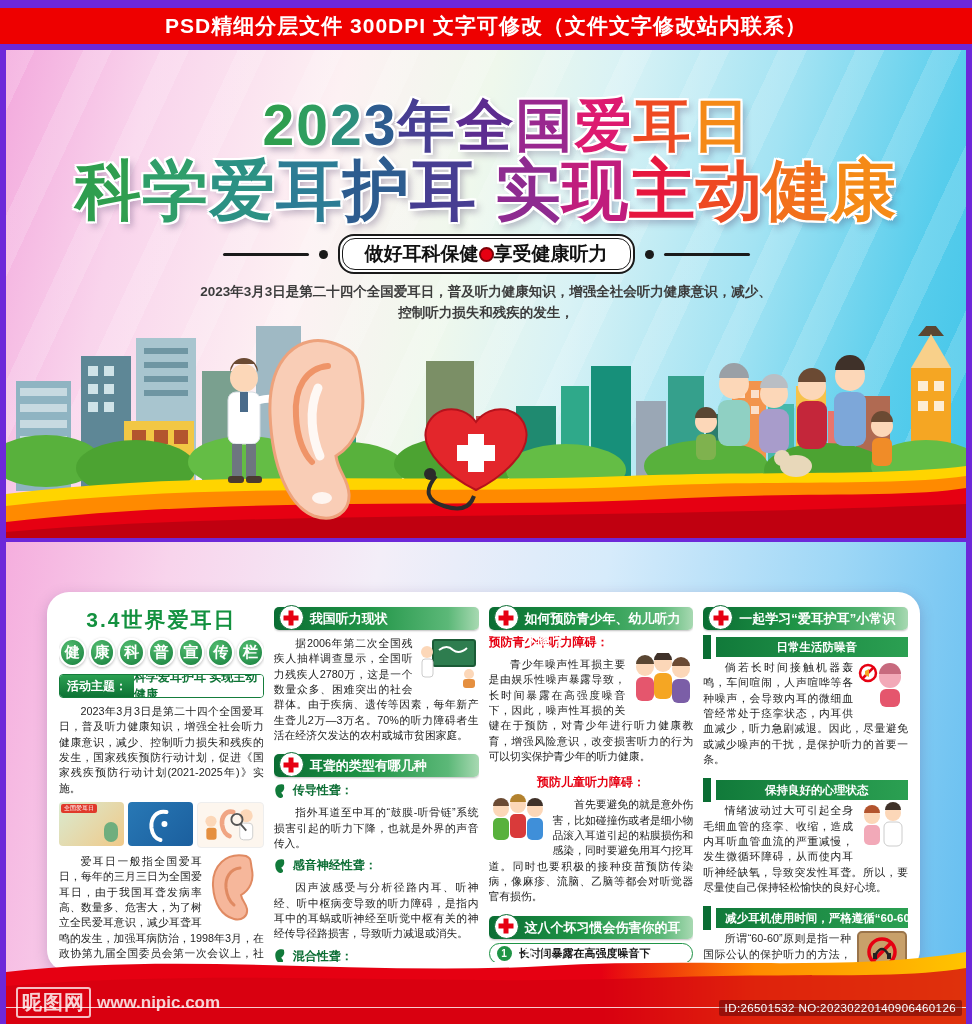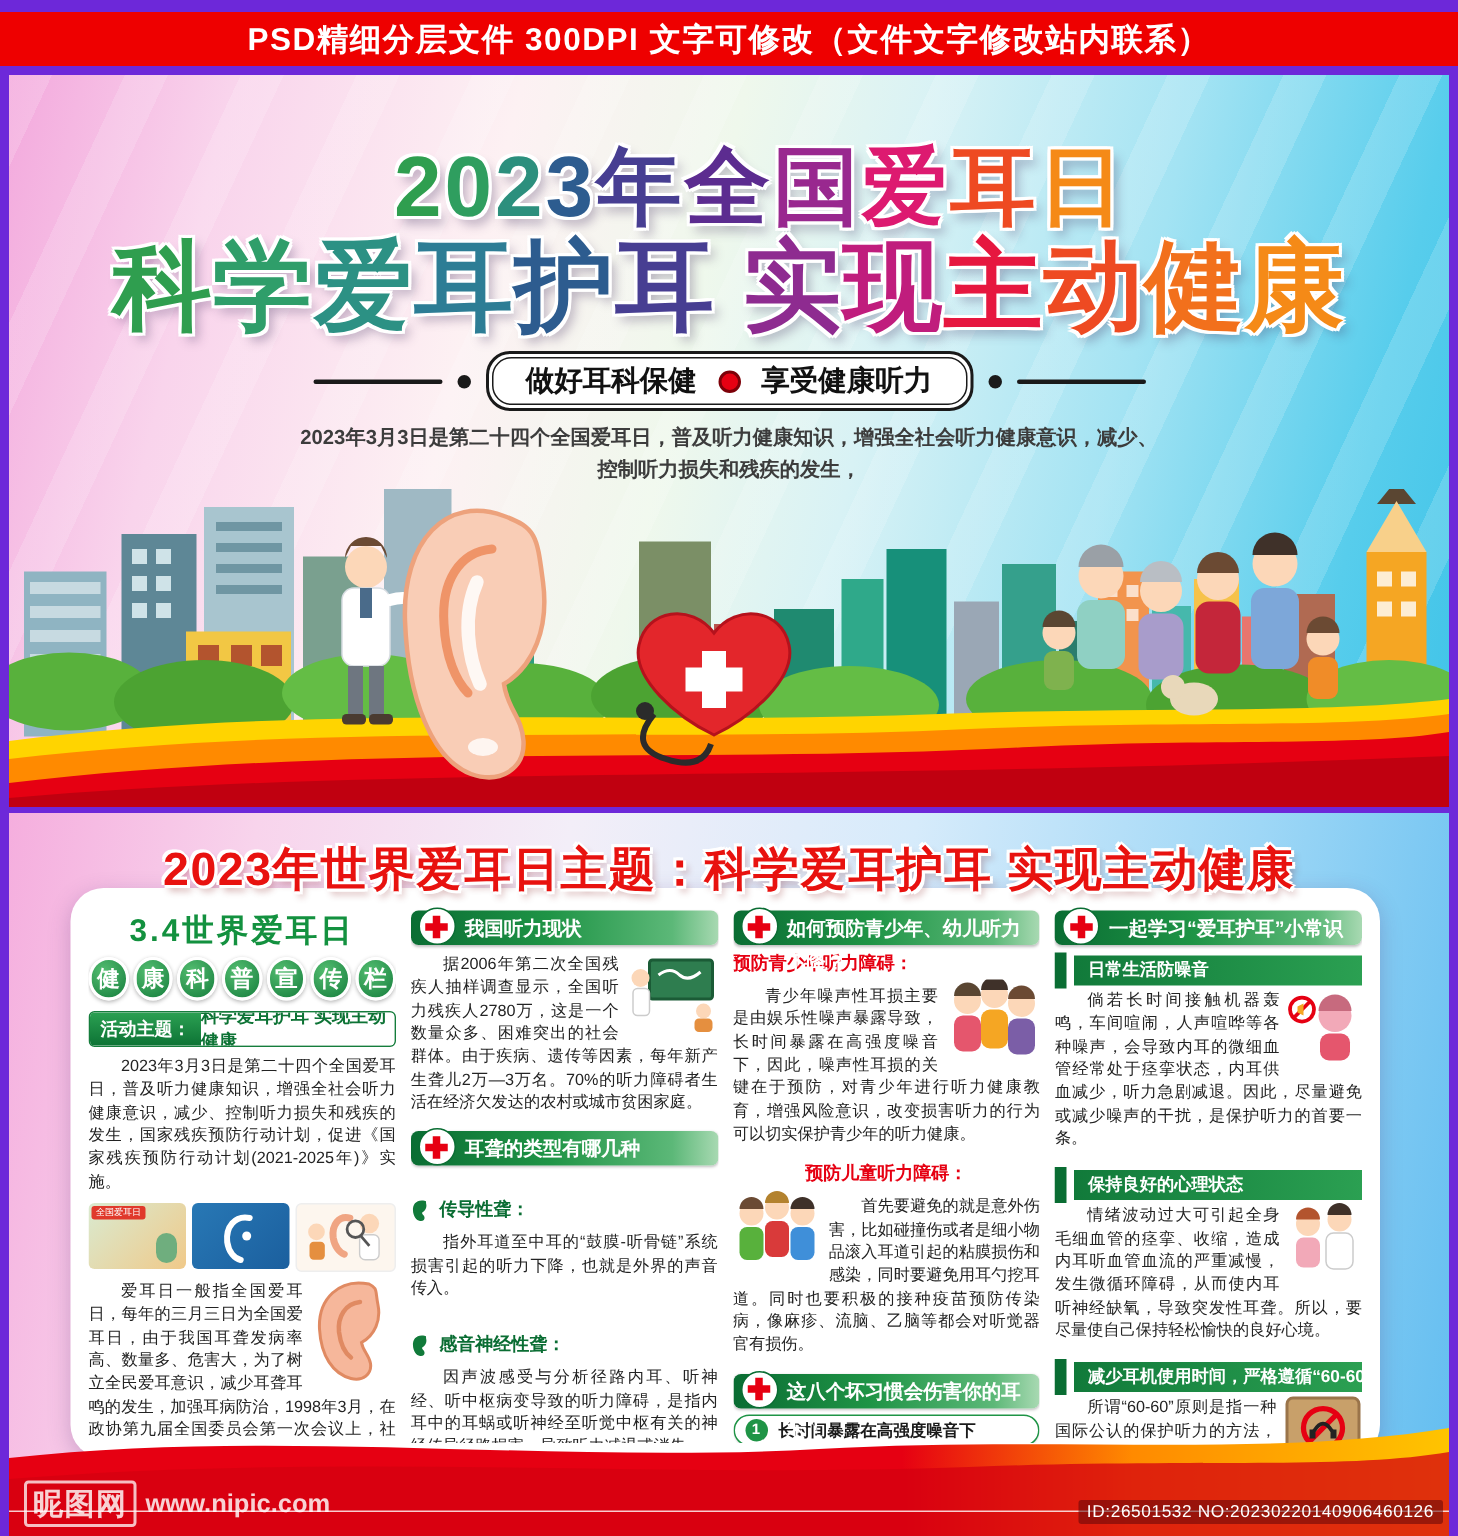--- a/index.html
+++ b/index.html
@@ -29,7 +29,7 @@
   .cap-line{width:86px;height:3px;background:#1a1a1a;border-radius:2px;}
   .cap-dot{width:9px;height:9px;border-radius:50%;background:#1a1a1a;}
   .capsule{border:2px solid #1a1a1a;border-radius:16px;padding:2px;background:#fff;}
-  .capsule-in{border:1.5px solid #1a1a1a;border-radius:13px;padding:2px 22px;display:flex;align-items:center;gap:14px;
+  .capsule-in{border:1.5px solid #1a1a1a;border-radius:13px;padding:2px 22px;display:flex;align-items:center;
     font-family:"Liberation Serif","DejaVu Serif",serif;font-weight:bold;font-size:19px;color:#111;}
   .red-dot{width:11px;height:11px;border-radius:50%;background:#e60012;border:2px solid #7d0008;}
   .p1-desc{margin-top:8px;font-size:13.5px;color:#3c3c3c;line-height:1.5;font-weight:600;}

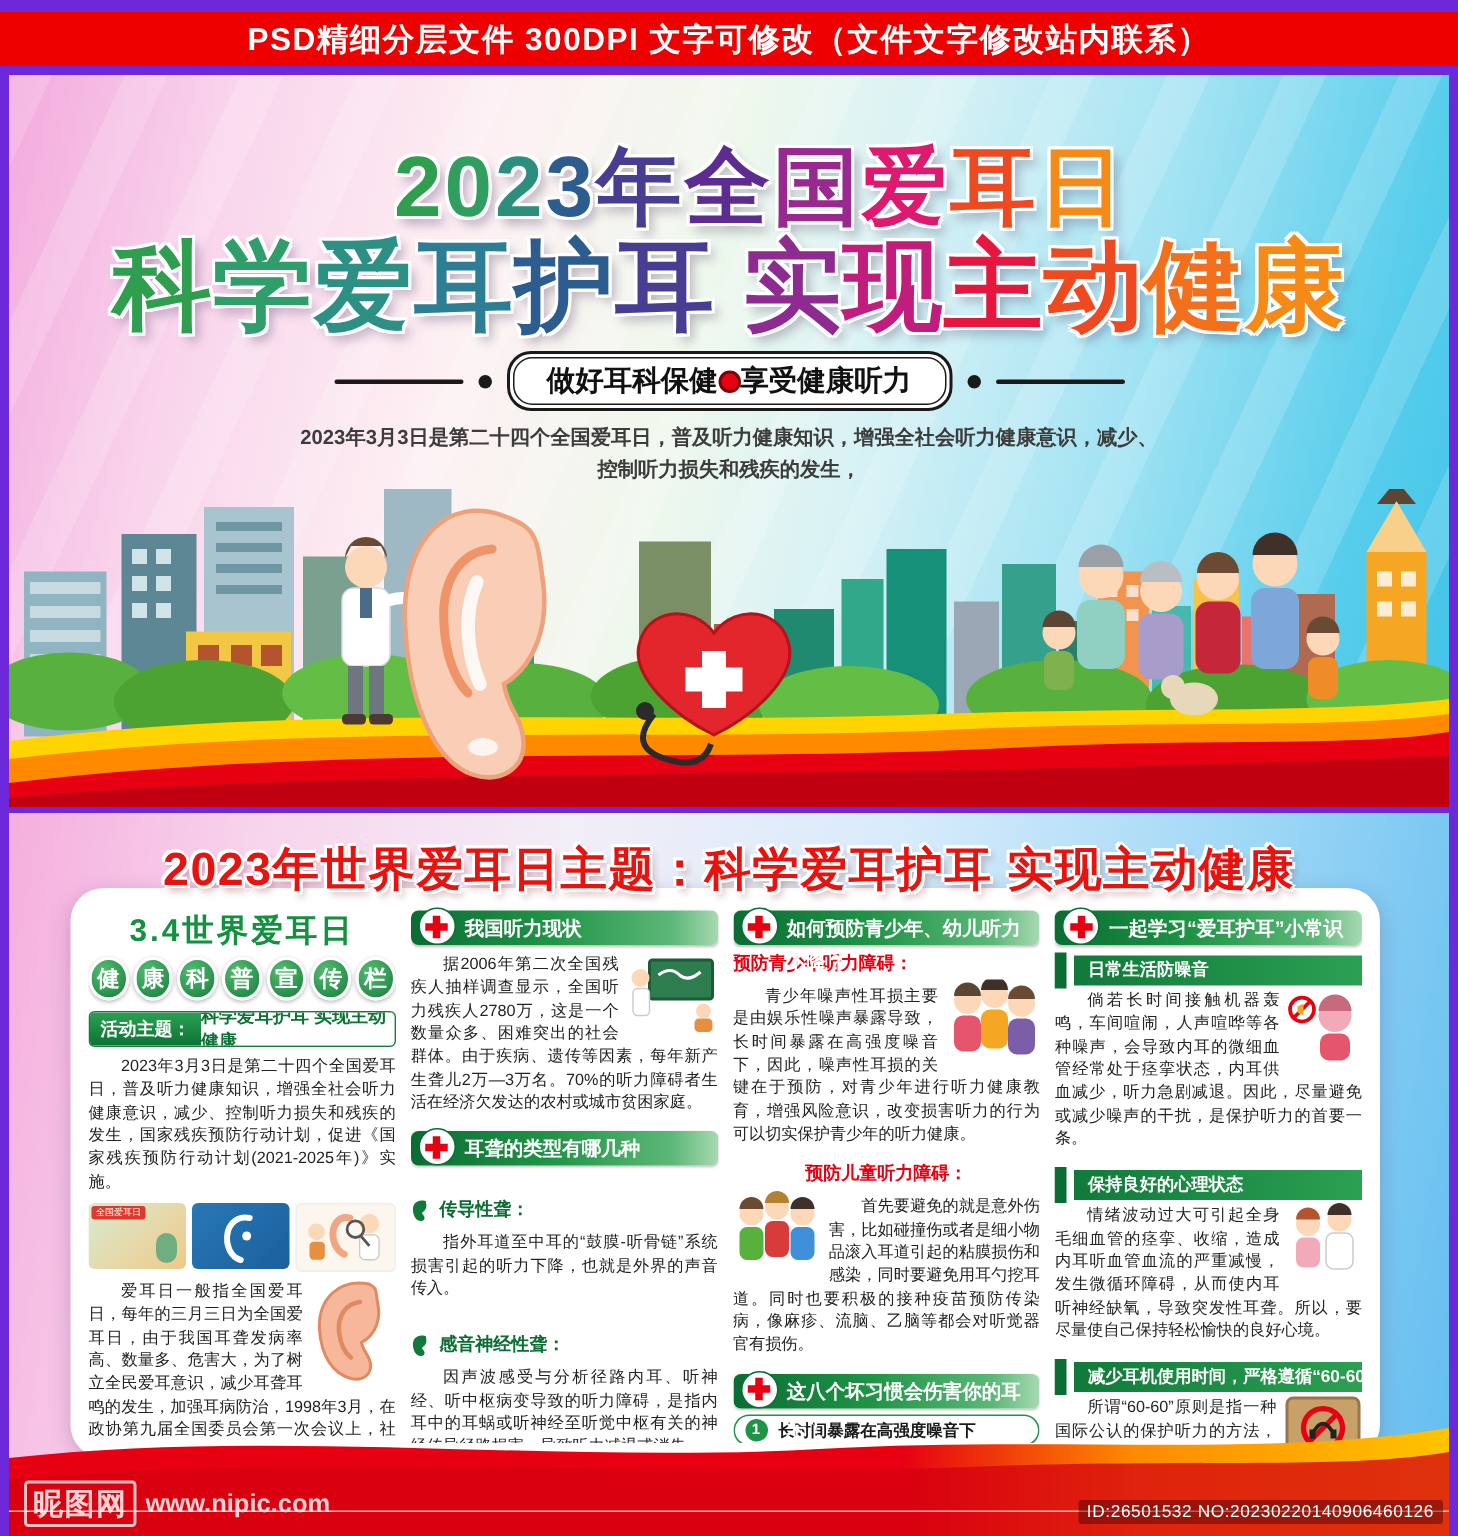--- a/index.html
+++ b/index.html
@@ -274,7 +274,6 @@
   </div>
 
   <div class="poster2">
-    <div class="p2-title t-outline">2023年世界爱耳日主题：科学爱耳护耳 实现主动健康</div>
 
     <div class="p2-card">
 

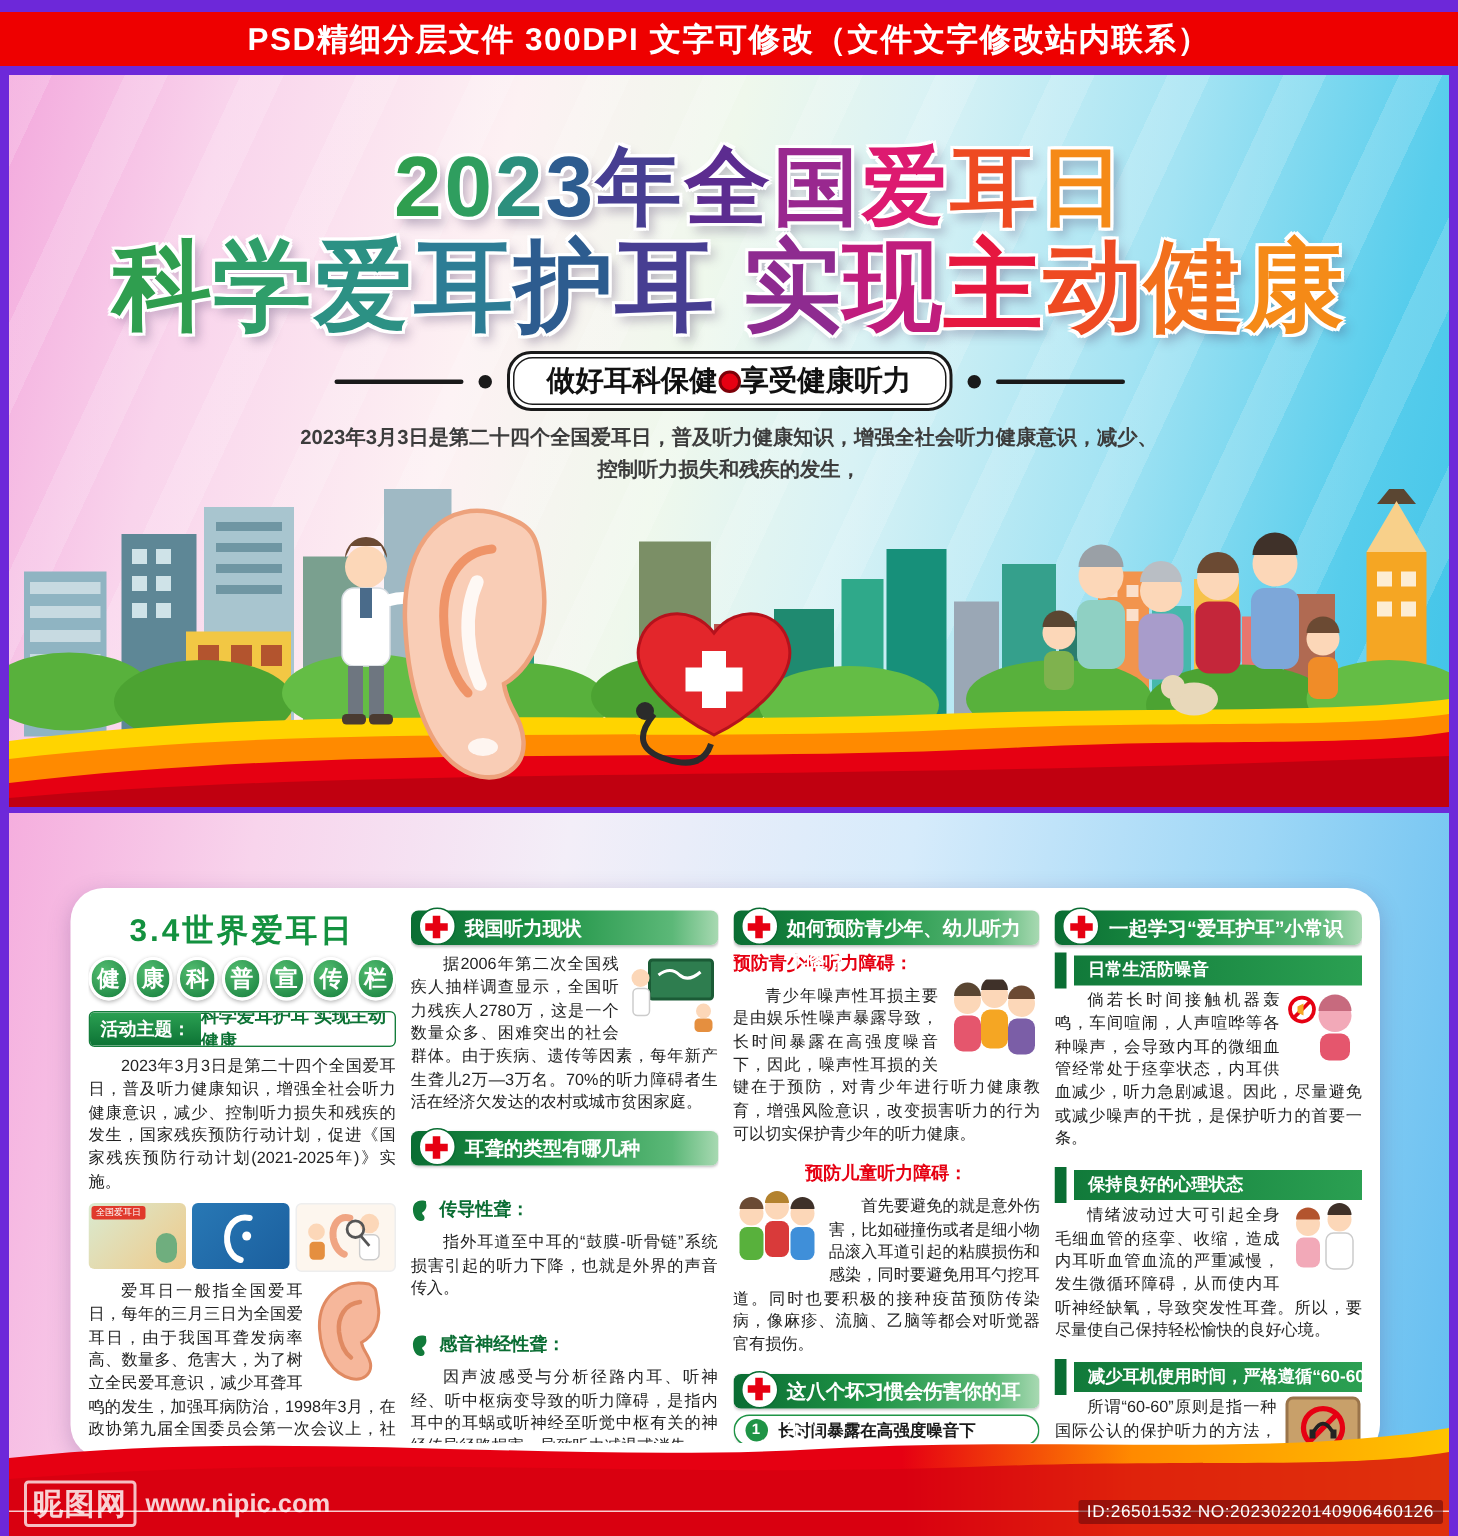--- a/index.html
+++ b/index.html
@@ -82,7 +82,7 @@
   .habit-t{font-size:11px;color:#1a1a1a;font-weight:700;white-space:nowrap;overflow:hidden;}
 
   
-  .tip-h{position:relative;margin:7px 0 3px 0;height:17px;}
+  .tip-h{position:relative;margin:7px 0 3px 0;height:17px;text-align:center;}
   .tip-h .notch{position:absolute;left:0;top:-2px;width:8px;height:24px;background:#0a6d33;}
   .tip-h .bar{position:absolute;left:13px;right:0;top:0;height:20px;background:linear-gradient(90deg,#117a3a,#2ba052);
     color:#fff;font-weight:bold;font-size:11.5px;line-height:20px;padding-left:9px;white-space:nowrap;overflow:hidden;}

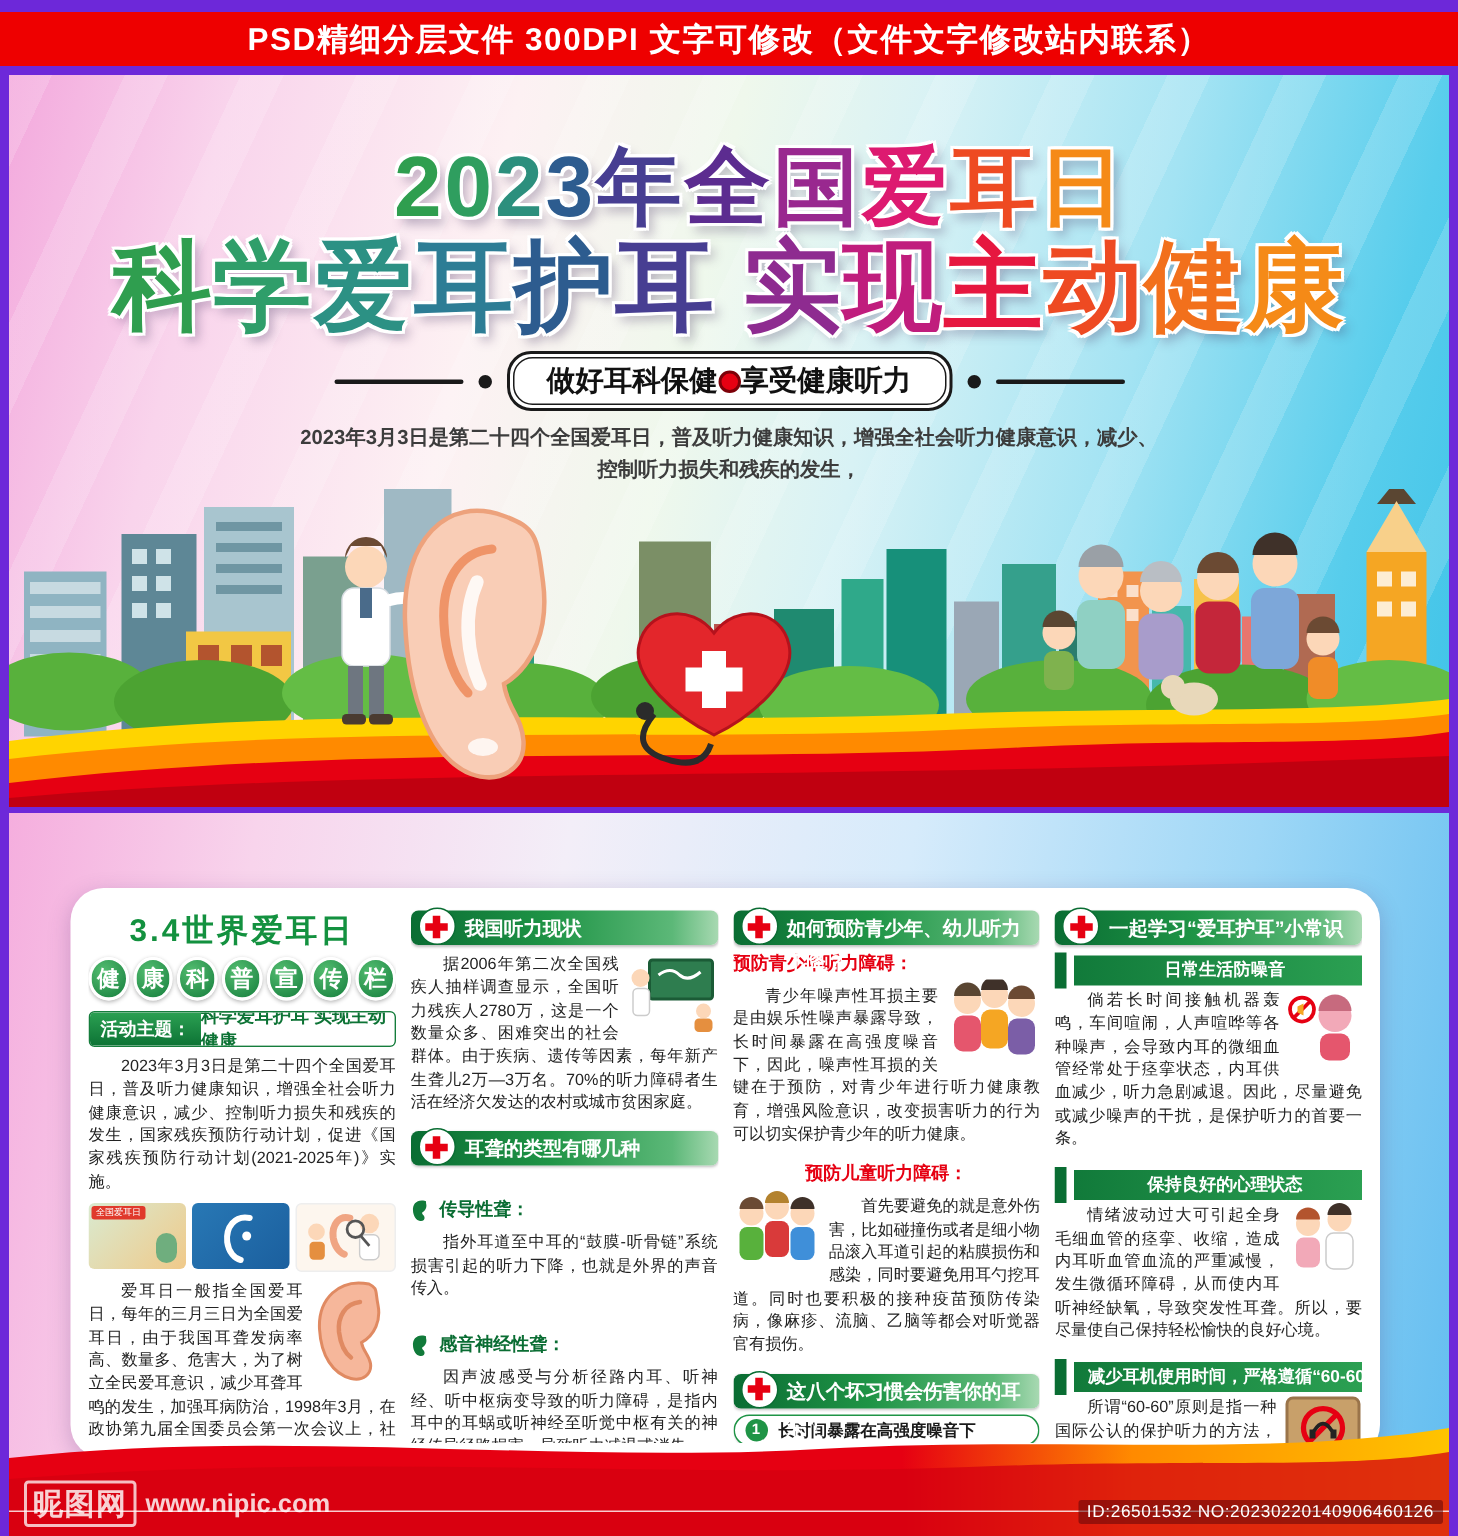--- a/index.html
+++ b/index.html
@@ -70,7 +70,7 @@
   .thumb{height:44px;border-radius:4px;flex:1;position:relative;overflow:hidden;}
 
   
-  .type-h{display:flex;align-items:center;gap:6px;color:#0a6d33;font-weight:800;font-size:12px;margin-top:21px;}
+  .type-h{display:flex;align-items:center;gap:6px;color:#0a6d33;font-weight:800;font-size:12px;margin-top:5px;}
   .ear-ic{flex:0 0 auto;}
 
   

